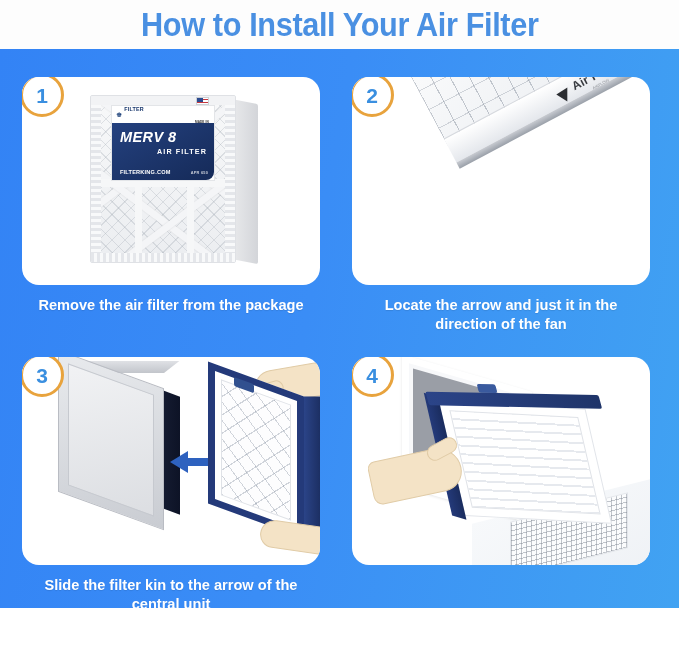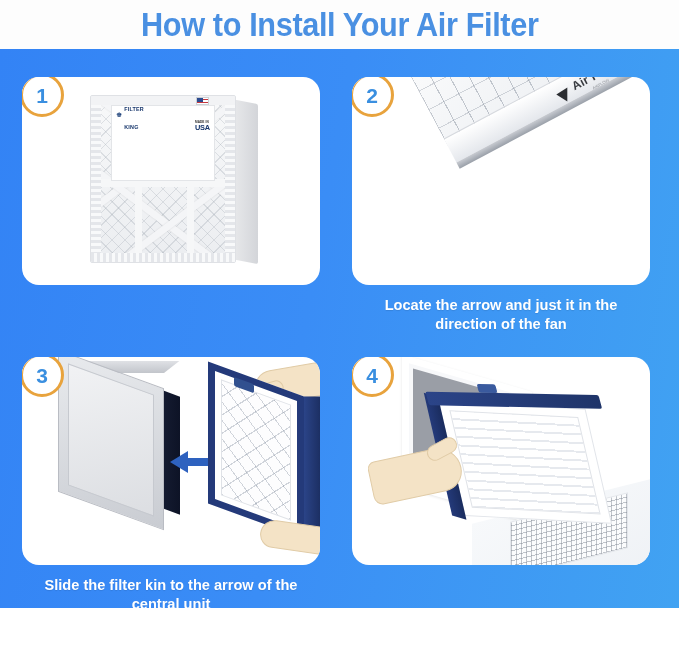--- a/index.html
+++ b/index.html
@@ -325,6 +325,14 @@
                       </span>
                     </div>
                   </div>
+                  <div class="f1-lab-body">
+                    <div class="merv">MERV 8</div>
+                    <div class="airfilter">AIR FILTER</div>
+                    <div class="f1-lab-foot">
+                      <span class="site">FILTERKING.COM</span>
+                      <span class="apr">APR 650</span>
+                    </div>
+                  </div>
                 </div>
               </div>
             </div>

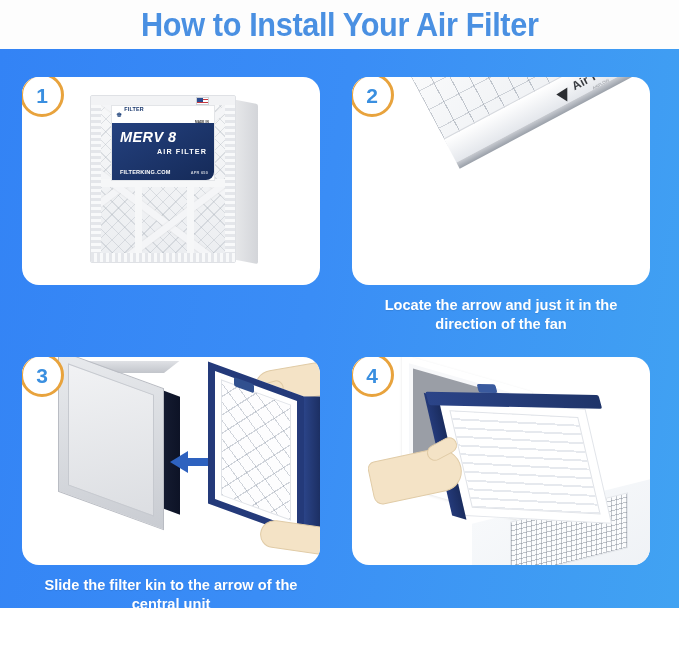--- a/index.html
+++ b/index.html
@@ -341,6 +341,7 @@
             <span class="badge-num">1</span>
           </div>
         </div>
+        <div class="caption">Remove the air filter from the package</div>
       </div>
 
       <div class="step step-2">

